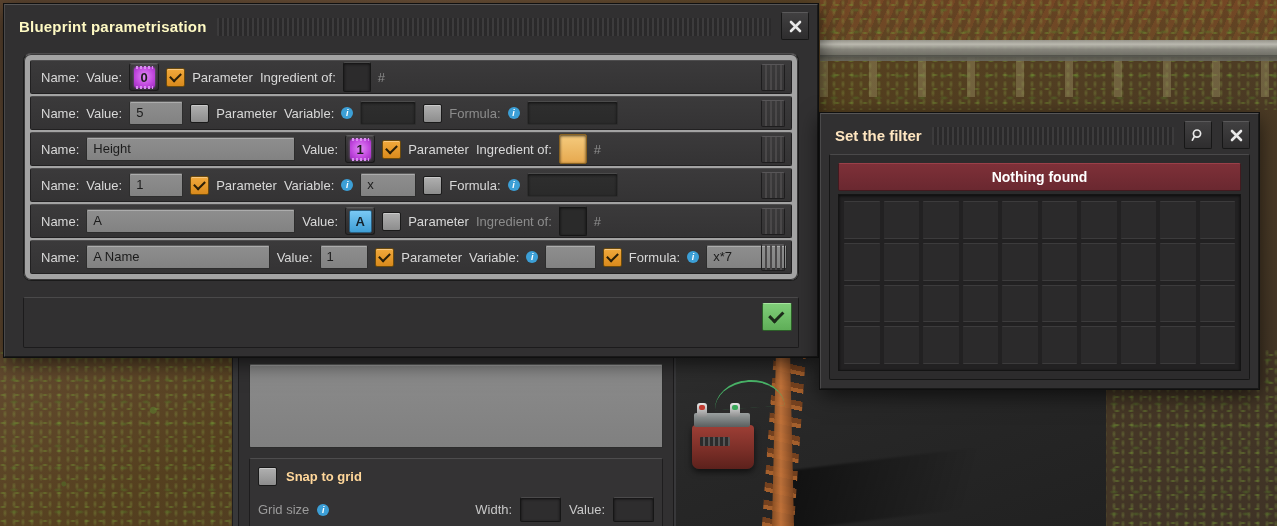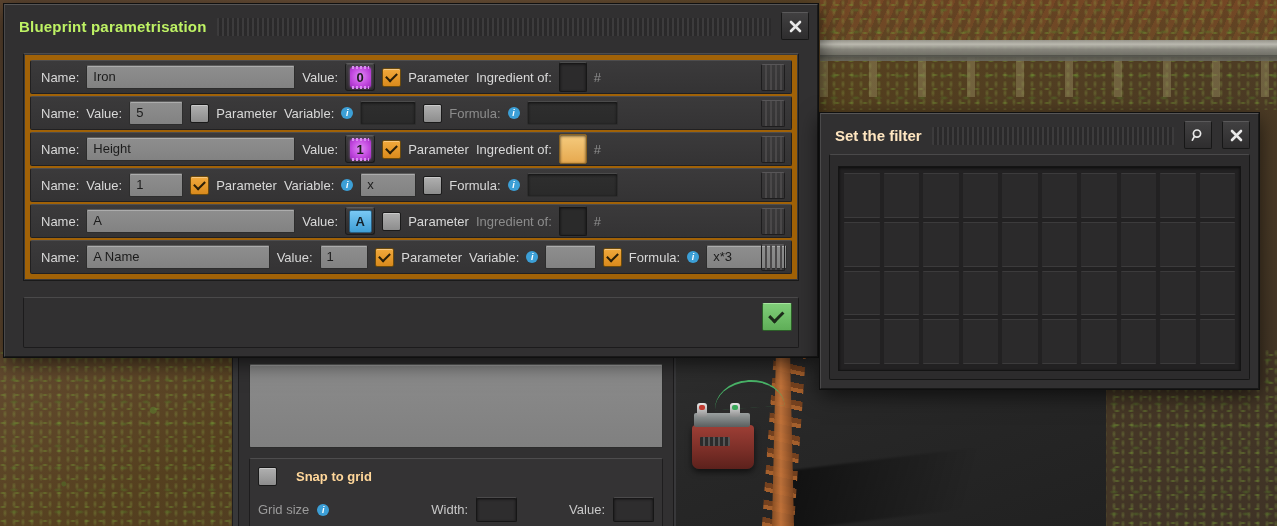--- a/index.html
+++ b/index.html
@@ -154,7 +154,7 @@
     padding: 4px 8px 0 14px; gap:10px;
   }
   .title-text {
-    color:#bef264; font-size:15px; font-weight:bold; white-space:nowrap;
+    color:#fef9c3; font-size:15px; font-weight:bold; white-space:nowrap;
     letter-spacing:.2px;
   }
   .drag-stripes {

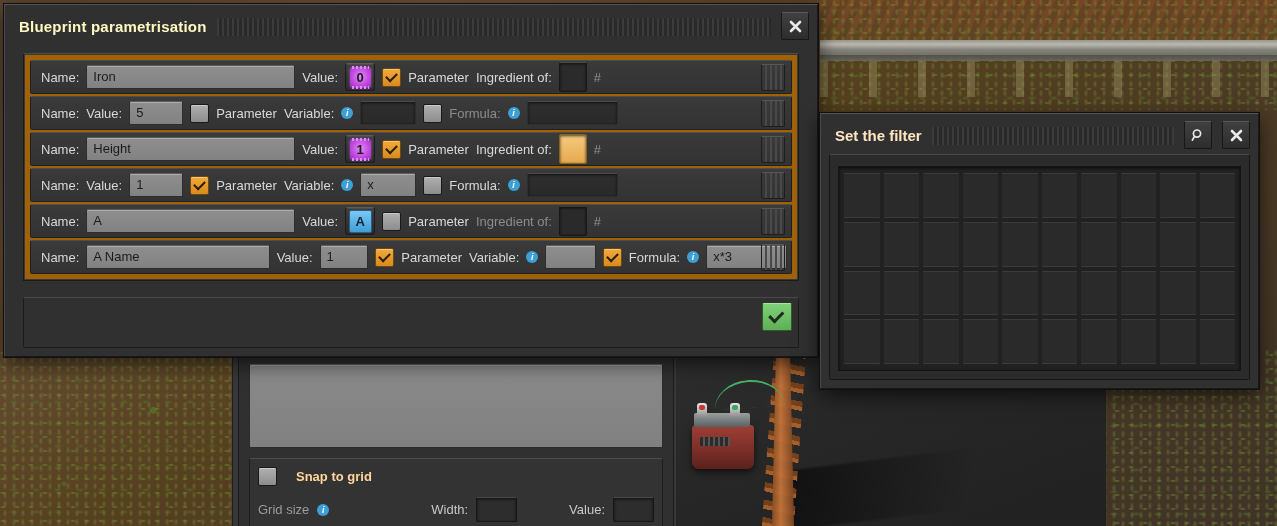--- a/index.html
+++ b/index.html
@@ -183,10 +183,10 @@
   .rows-frame {
     margin: 6px 10px 8px 10px;
     padding:6px 6px 6px 6px;
-    background:#a16207;
+    background:#a3a3a3;
     border:1px solid #1a1a1a;
     border-top-color:#4d4c4d;
-    border-radius:0;
+    border-radius:8px;
     box-shadow: inset 0 0 0 1px #3a393a;
   }
   .prow {

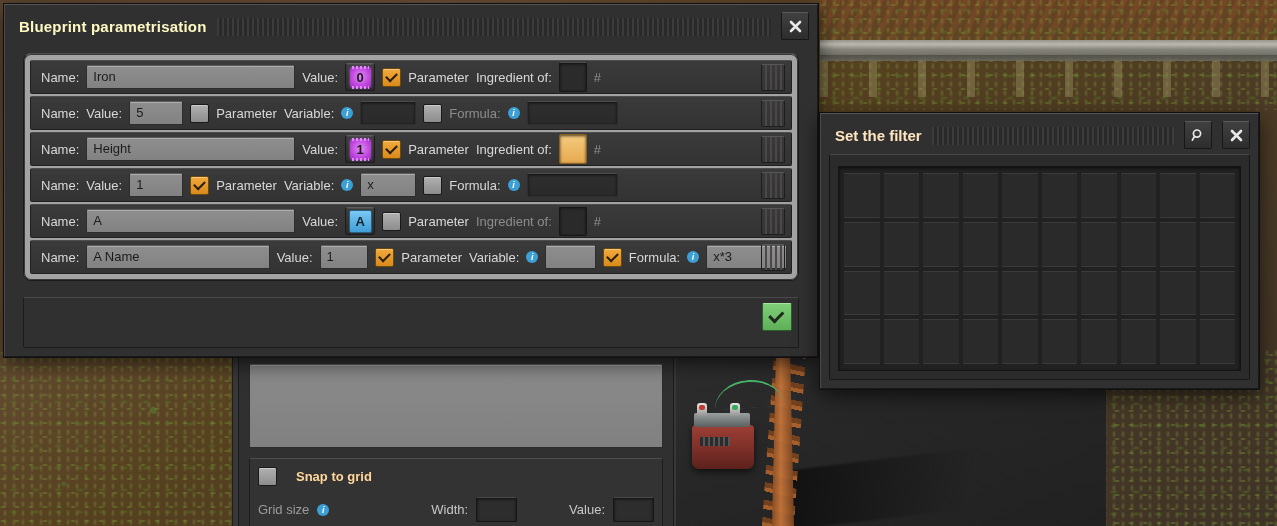--- a/index.html
+++ b/index.html
@@ -491,7 +491,6 @@
 
       <div class="prow">
             <span class="lbl">Name:</span>
-            <div class="txtfield name-field">Iron</div>
             <span class="lbl">Value:</span>
             <div class="slot">
               <div class="chip">0</div>

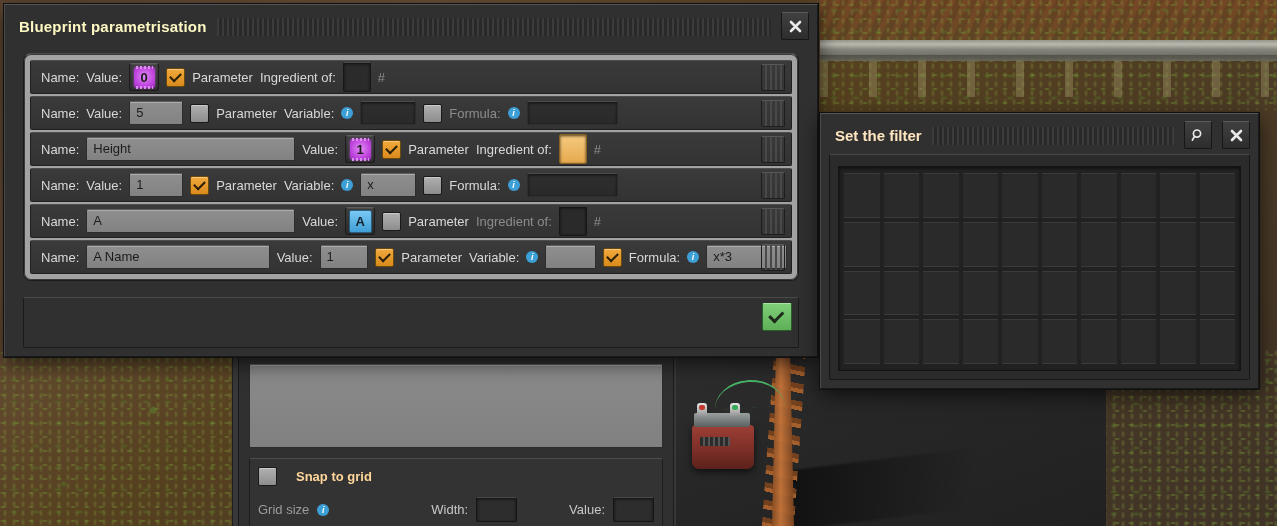--- a/index.html
+++ b/index.html
@@ -600,6 +600,7 @@
       </div>
     </div>
     <div class="filter-body">
+      <div class="nothing-found">Nothing found</div>
       <div class="slot-grid" id="slot-grid">
           <div class="gslot"></div>
           <div class="gslot"></div>

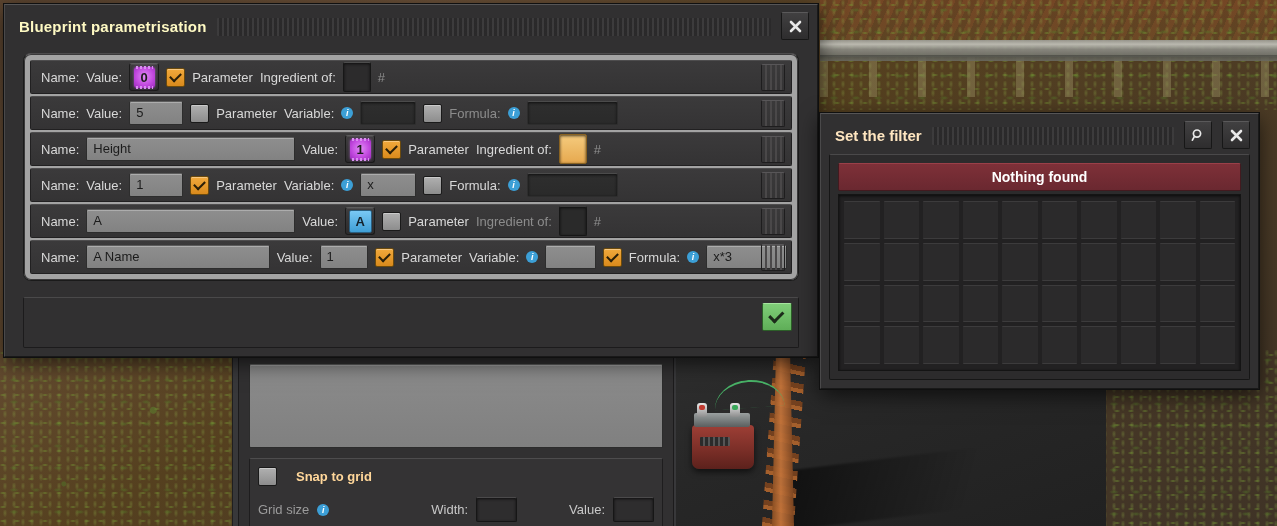--- a/index.html
+++ b/index.html
@@ -573,7 +573,7 @@
             <div class="cb on"></div>
             <span class="lbl">Formula:</span>
             <span class="info-i">i</span>
-            <div class="txtfield formula-field">x*3</div>
+            <div class="txtfield formula-field">x*7</div>
             <div class="drag-handle"></div>
           </div>
         </div>

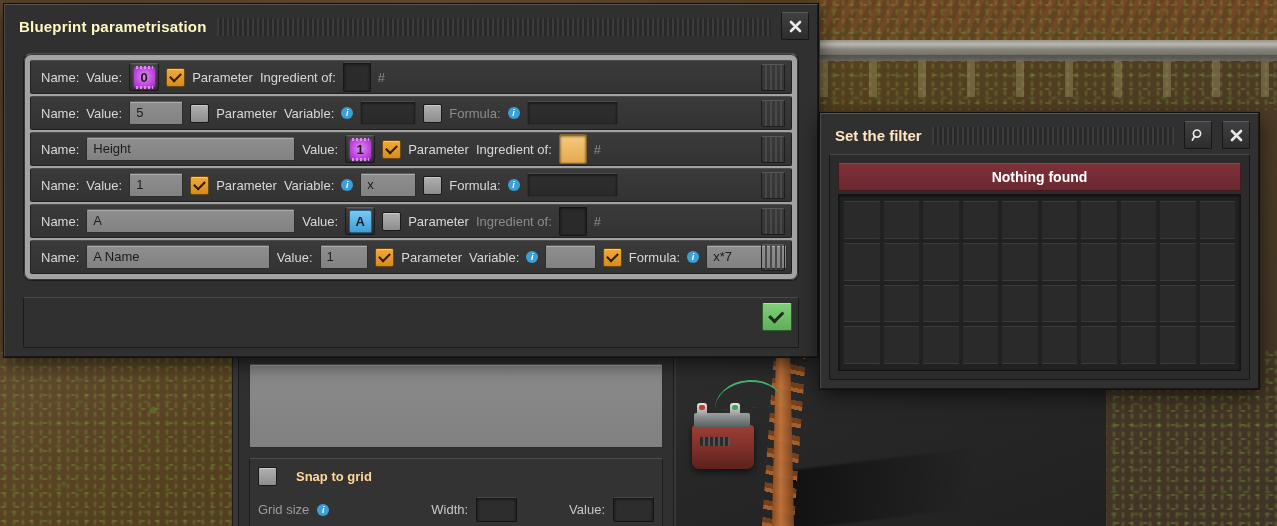--- a/index.html
+++ b/index.html
@@ -412,7 +412,7 @@
     border-top-color:#4d4c4d;
     border-radius:2px;
   }
-  .snap-row { display:flex; align-items:center; gap:19px; }
+  .snap-row { display:flex; align-items:center; gap:9px; }
   .snap-label { color:#ffd79a; font-size:13px; font-weight:bold; }
   .gridsize-row {
     display:flex; align-items:center; gap:8px; margin-top:11px;

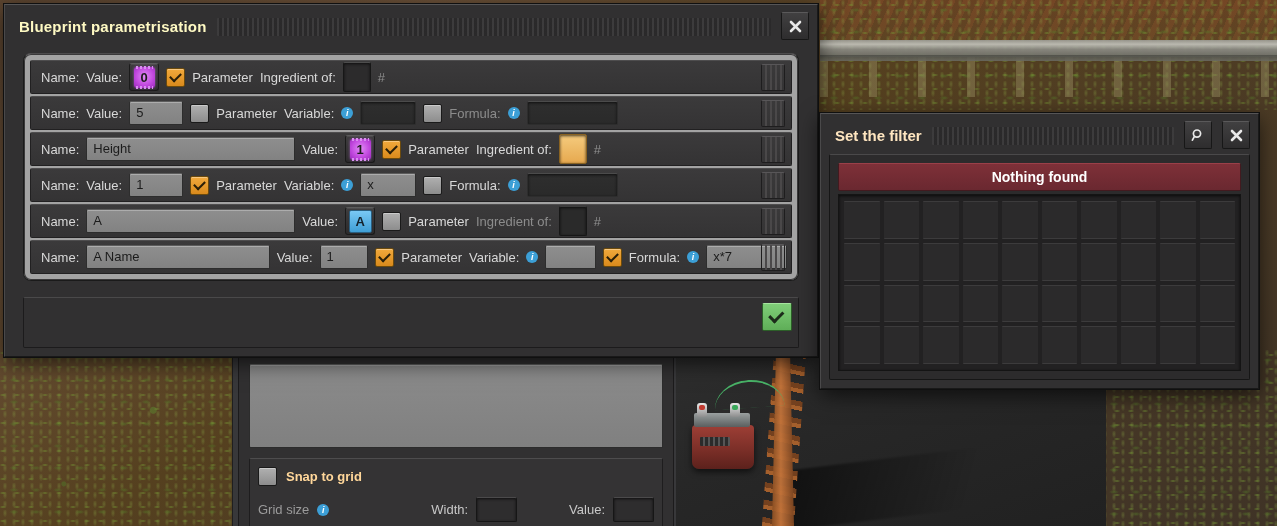--- a/index.html
+++ b/index.html
@@ -426,7 +426,7 @@
     border-radius:2px;
     box-shadow: inset 0 1px 3px rgba(0,0,0,.7);
   }
-  .wh-label { color:#c8c8c8; font-size:13px;margin-left:44px; }
+  .wh-label { color:#c8c8c8; font-size:13px; }
   .spacer-flex { flex:1; }
 </style>
 </head>

